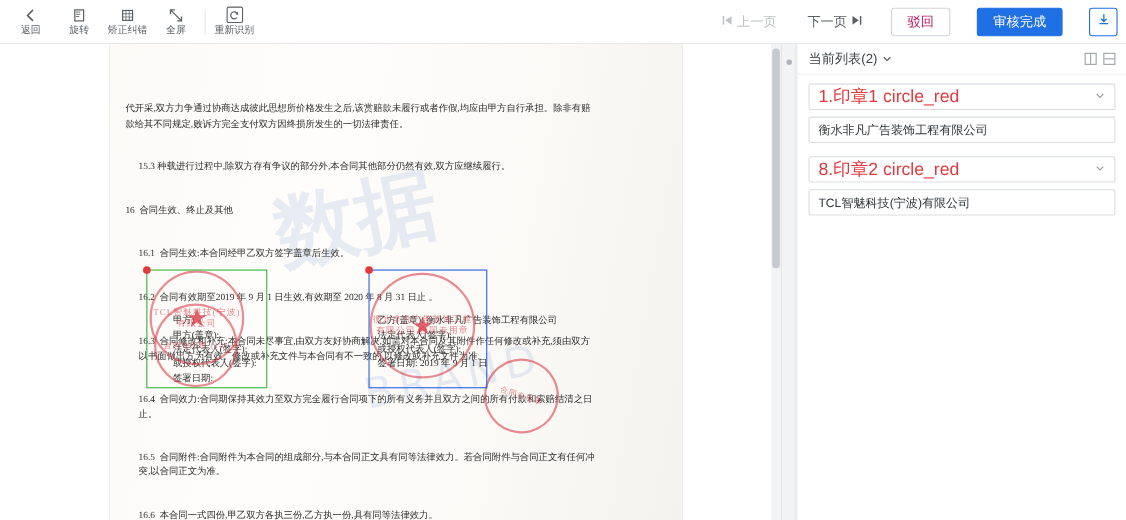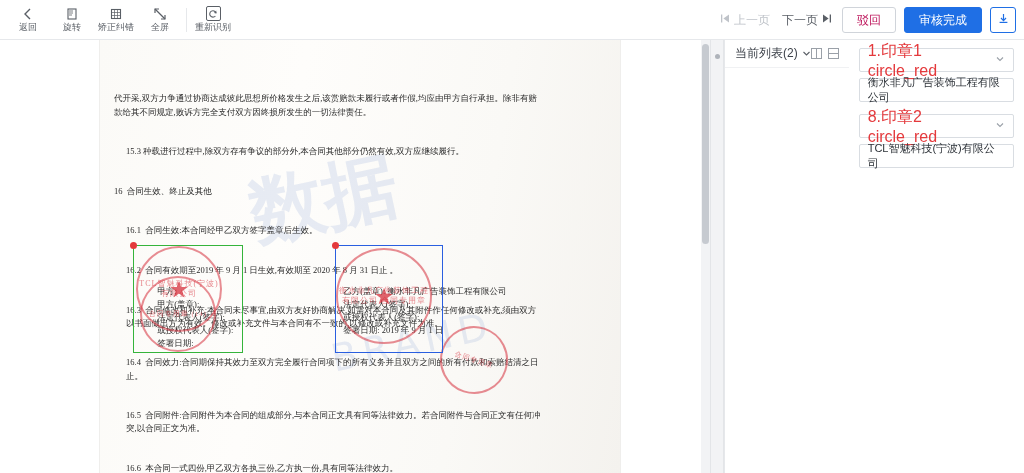--- a/index.html
+++ b/index.html
@@ -71,7 +71,7 @@
     height: 40px;
     display: flex;
     align-items: center;
-    gap: 8px;
+    gap: 24px;
   }
   .nav-btn {
     display: flex;

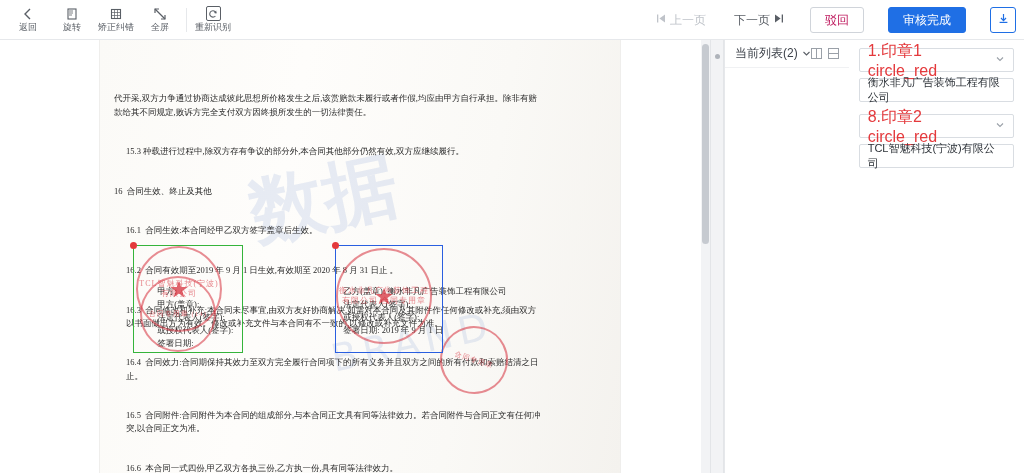--- a/index.html
+++ b/index.html
@@ -277,7 +277,7 @@
     background: #ffffff;
     border-left: 1px solid #e6e8eb;
     display: flex;
-    flex-direction: row;
+    flex-direction: column;
     min-height: 0;
   }
   .panel-head {

